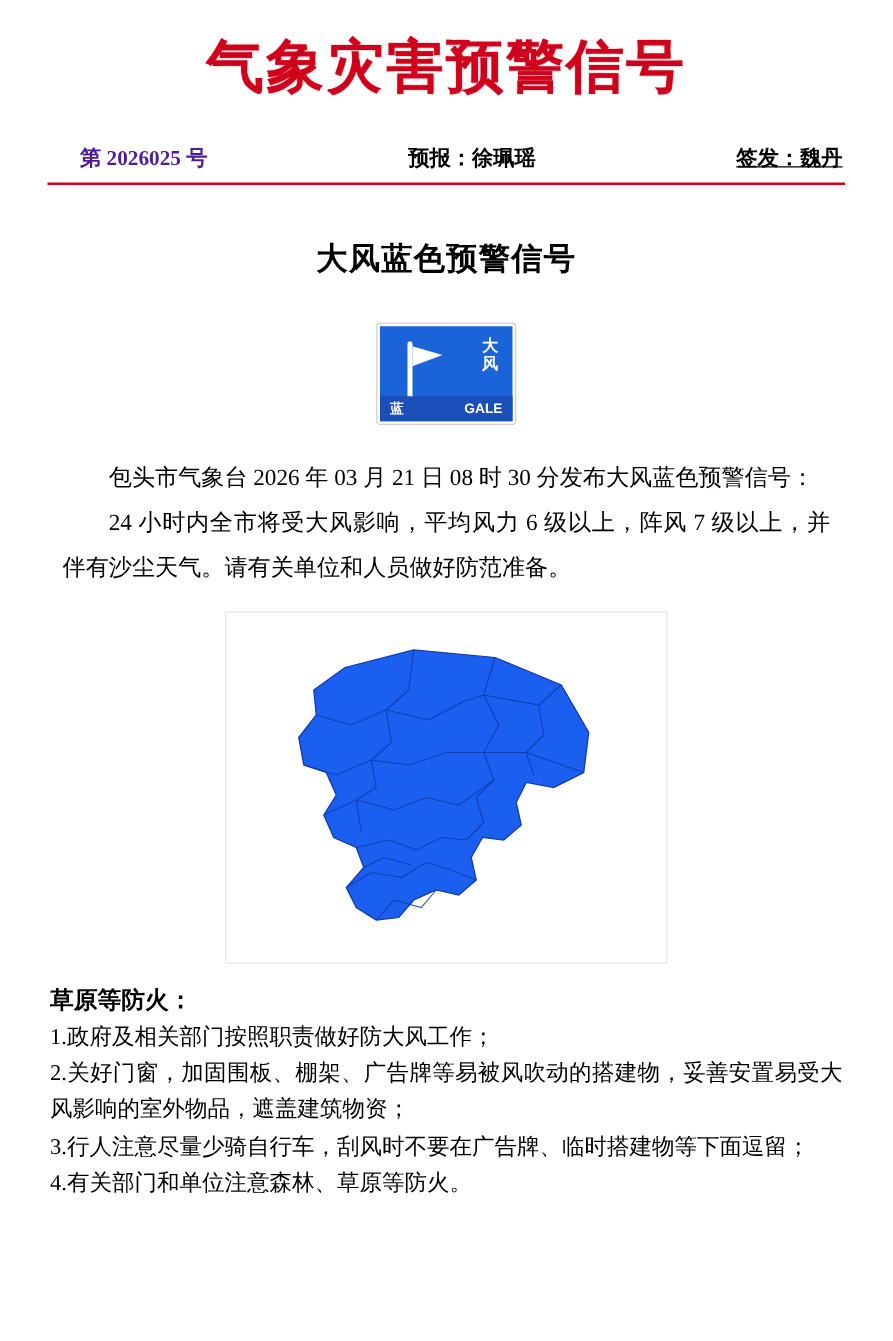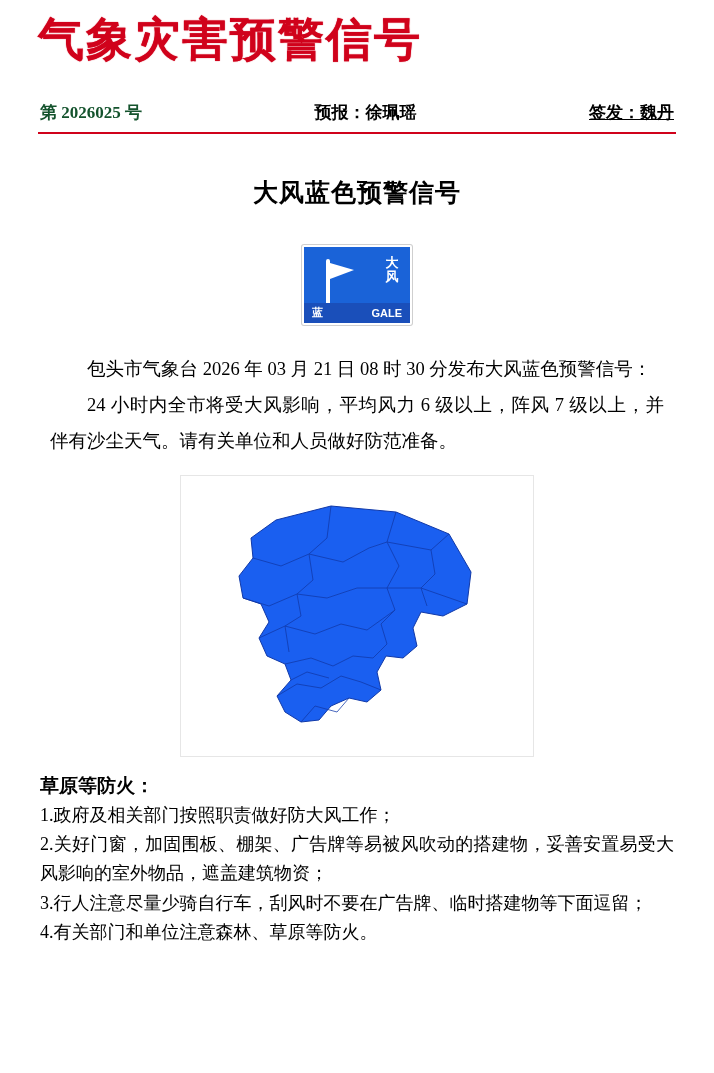--- a/index.html
+++ b/index.html
@@ -23,12 +23,13 @@
     padding: 0 38px;
   }
   .doc-title {
+    text-align: center;
     color: #d0021b;
     font-family: "Liberation Serif", "DejaVu Serif", serif;
     font-weight: bold;
     font-size: 46px;
     letter-spacing: 2px;
-    margin-top: 14px;
+    margin-top: 28px;
     line-height: 1.15;
     text-shadow: 0 0 1px #d0021b;
   }

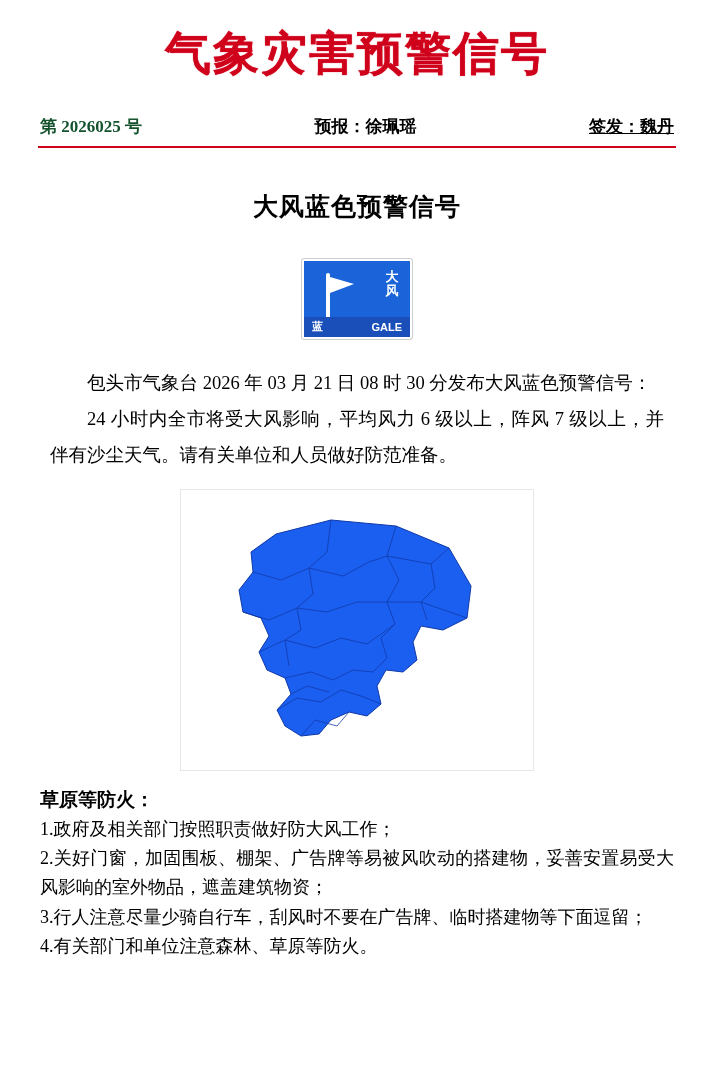--- a/index.html
+++ b/index.html
@@ -42,9 +42,10 @@
     padding: 0 2px;
   }
   .meta-no {
-    color: #14532d;
+    color: #4c1d95;
     flex: 0 0 auto;
     white-space: nowrap;
+    margin-left: 24px;
   }
   .meta-forecaster {
     flex: 1 1 auto;

